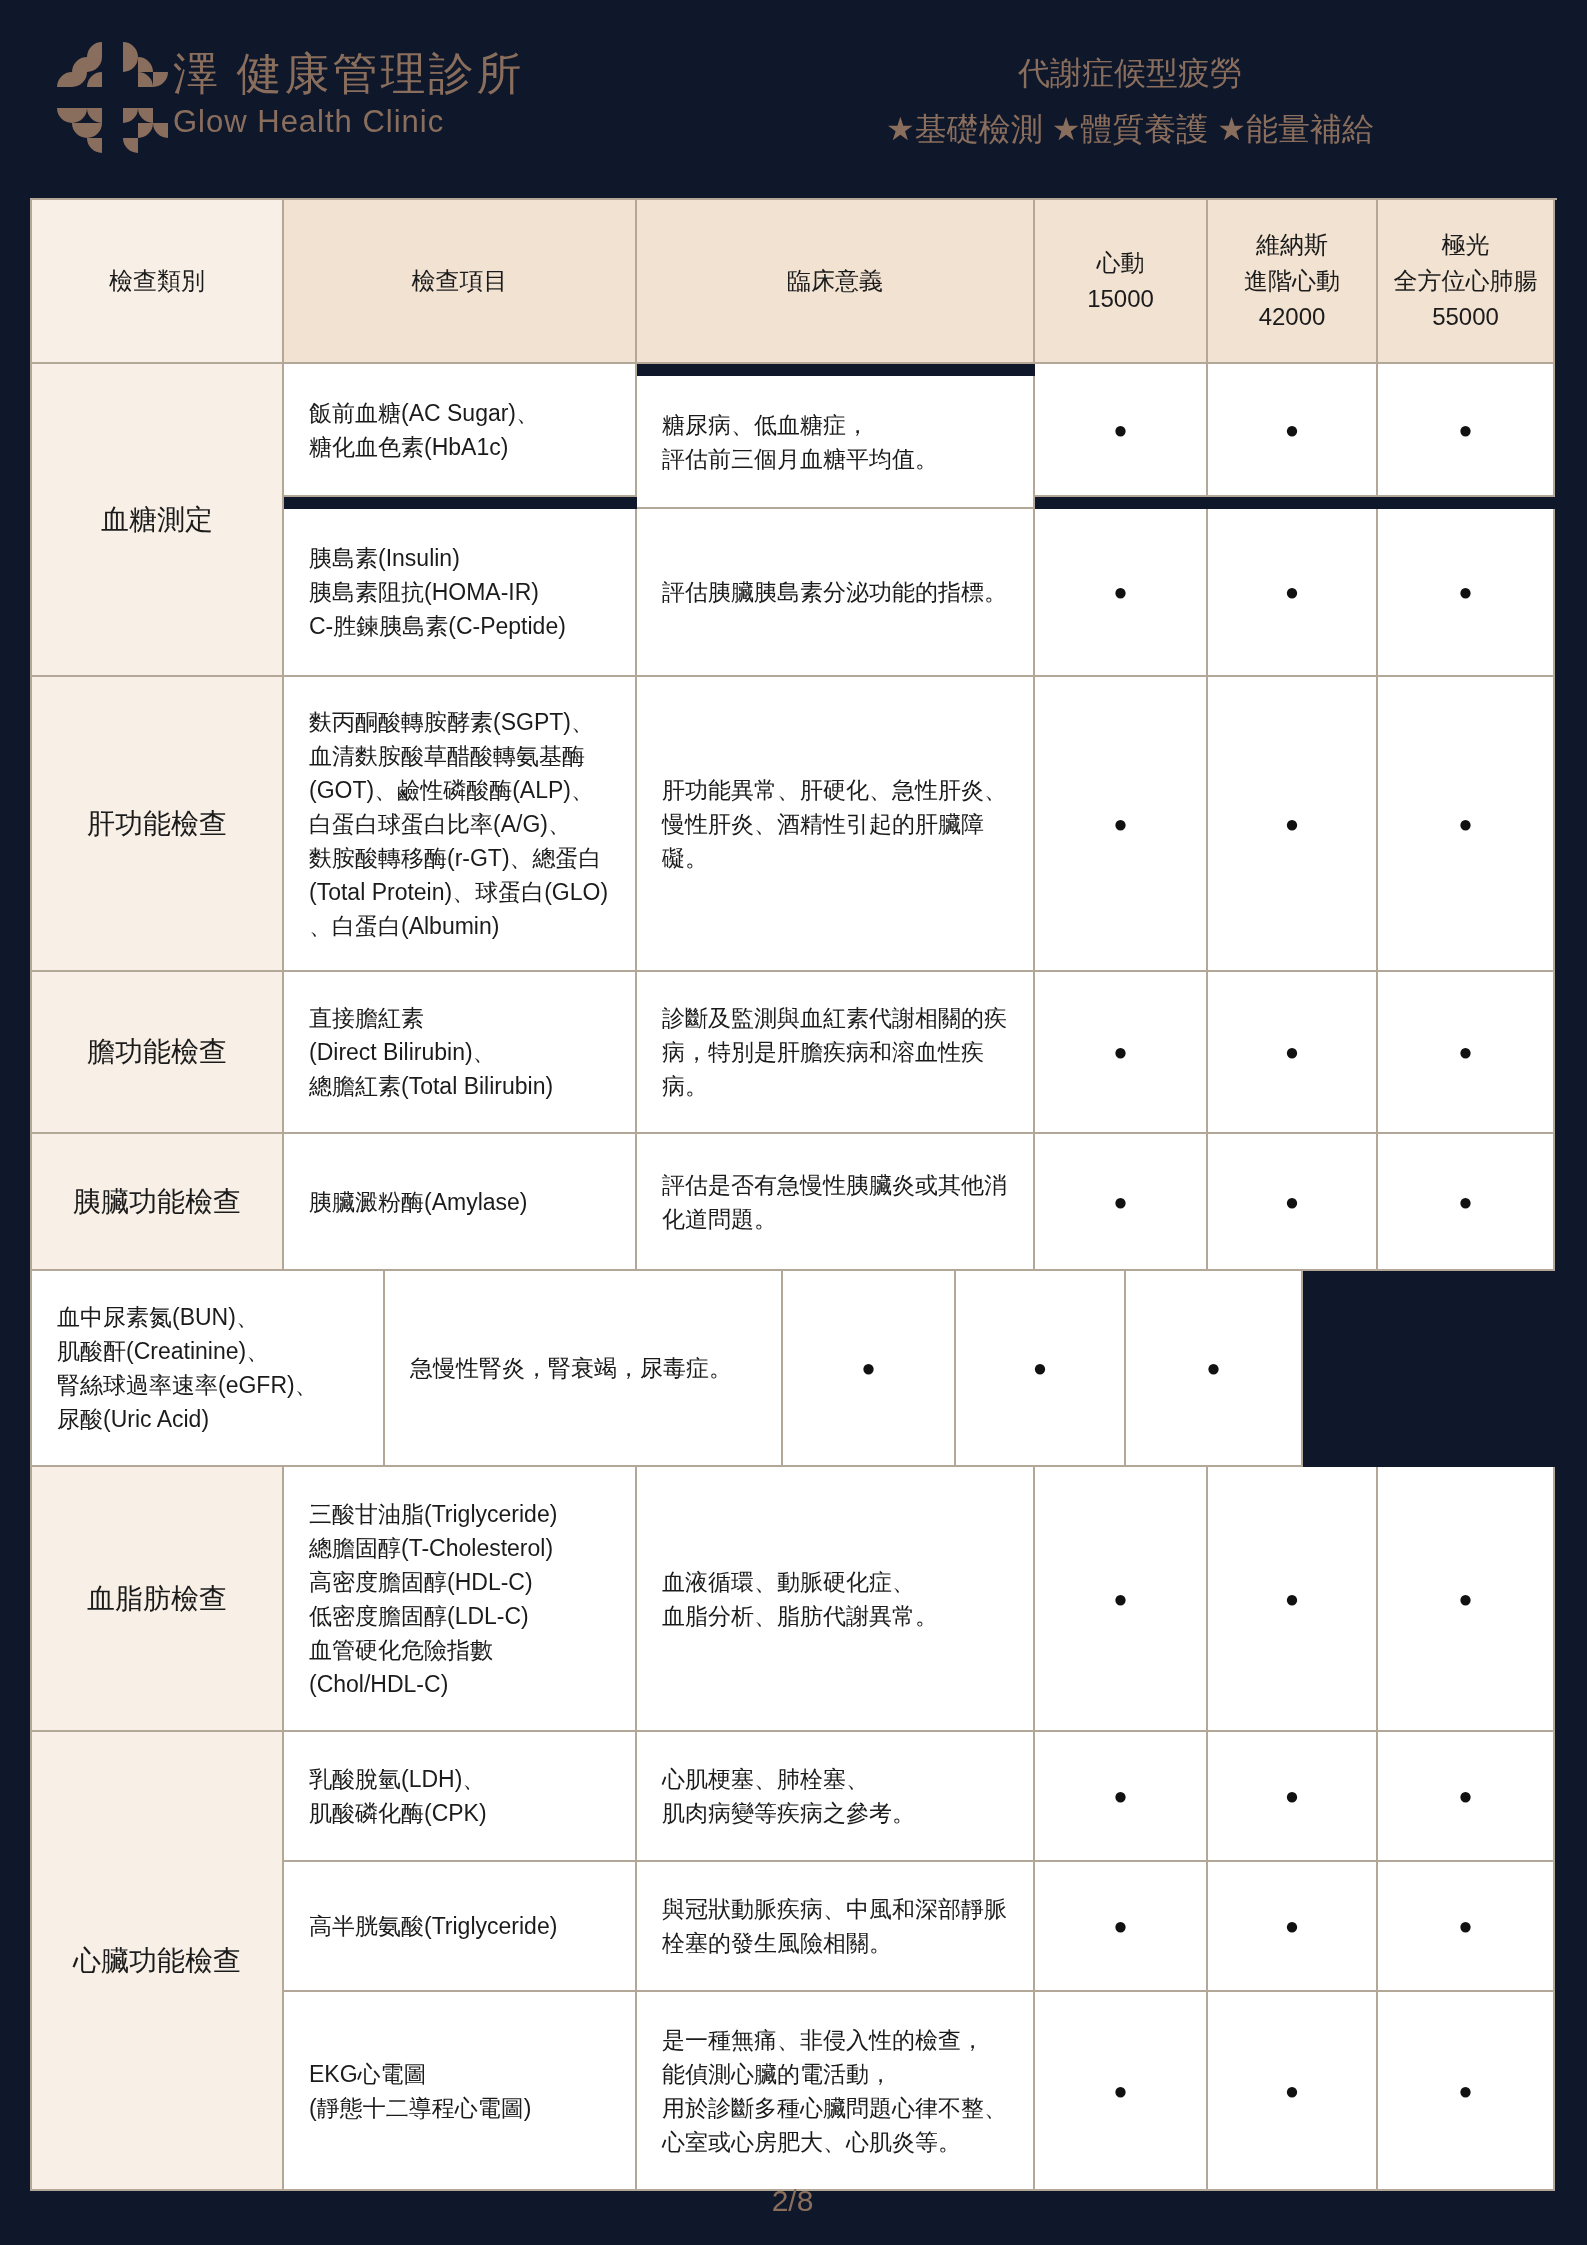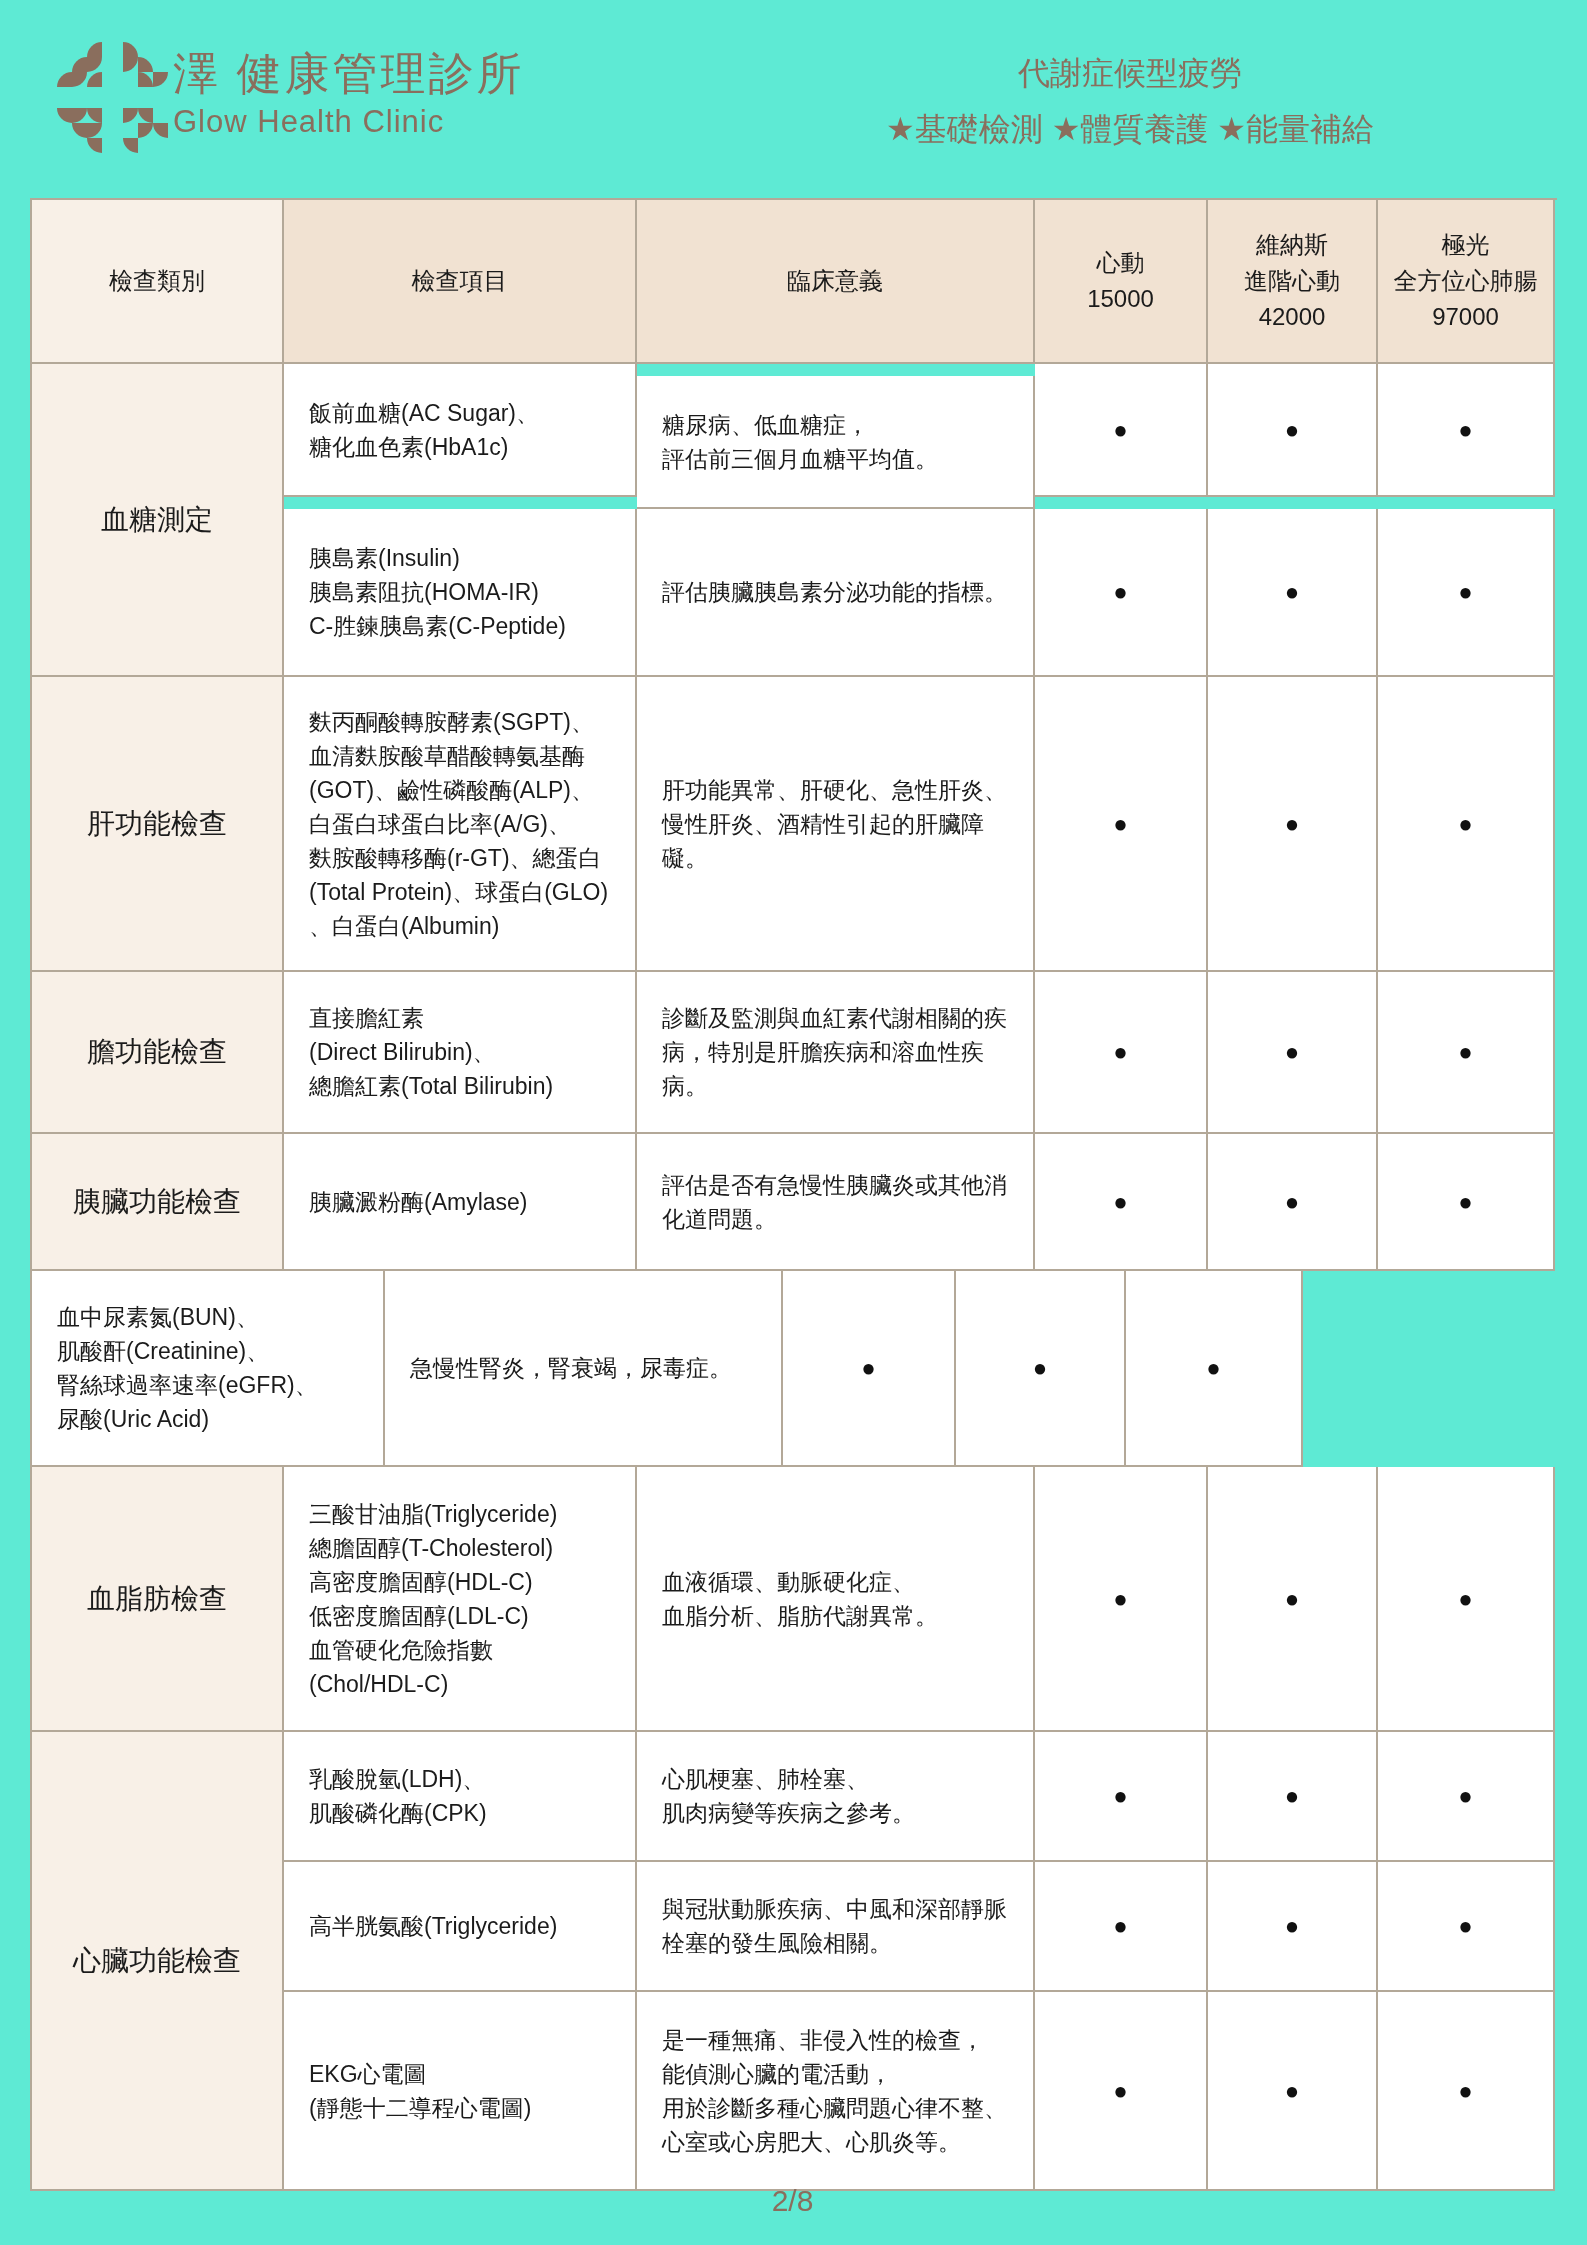--- a/index.html
+++ b/index.html
@@ -11,7 +11,7 @@
   }
   html,body{margin:0;padding:0;background:#ffffff;}
   .page{
-    position:relative;width:1587px;height:2245px;background:#5eead4;overflow:hidden;
+    position:relative;width:1587px;height:2245px;background:#0f172a;overflow:hidden;
     font-family:"Liberation Sans","DejaVu Sans",sans-serif;color:var(--ink);
   }
   

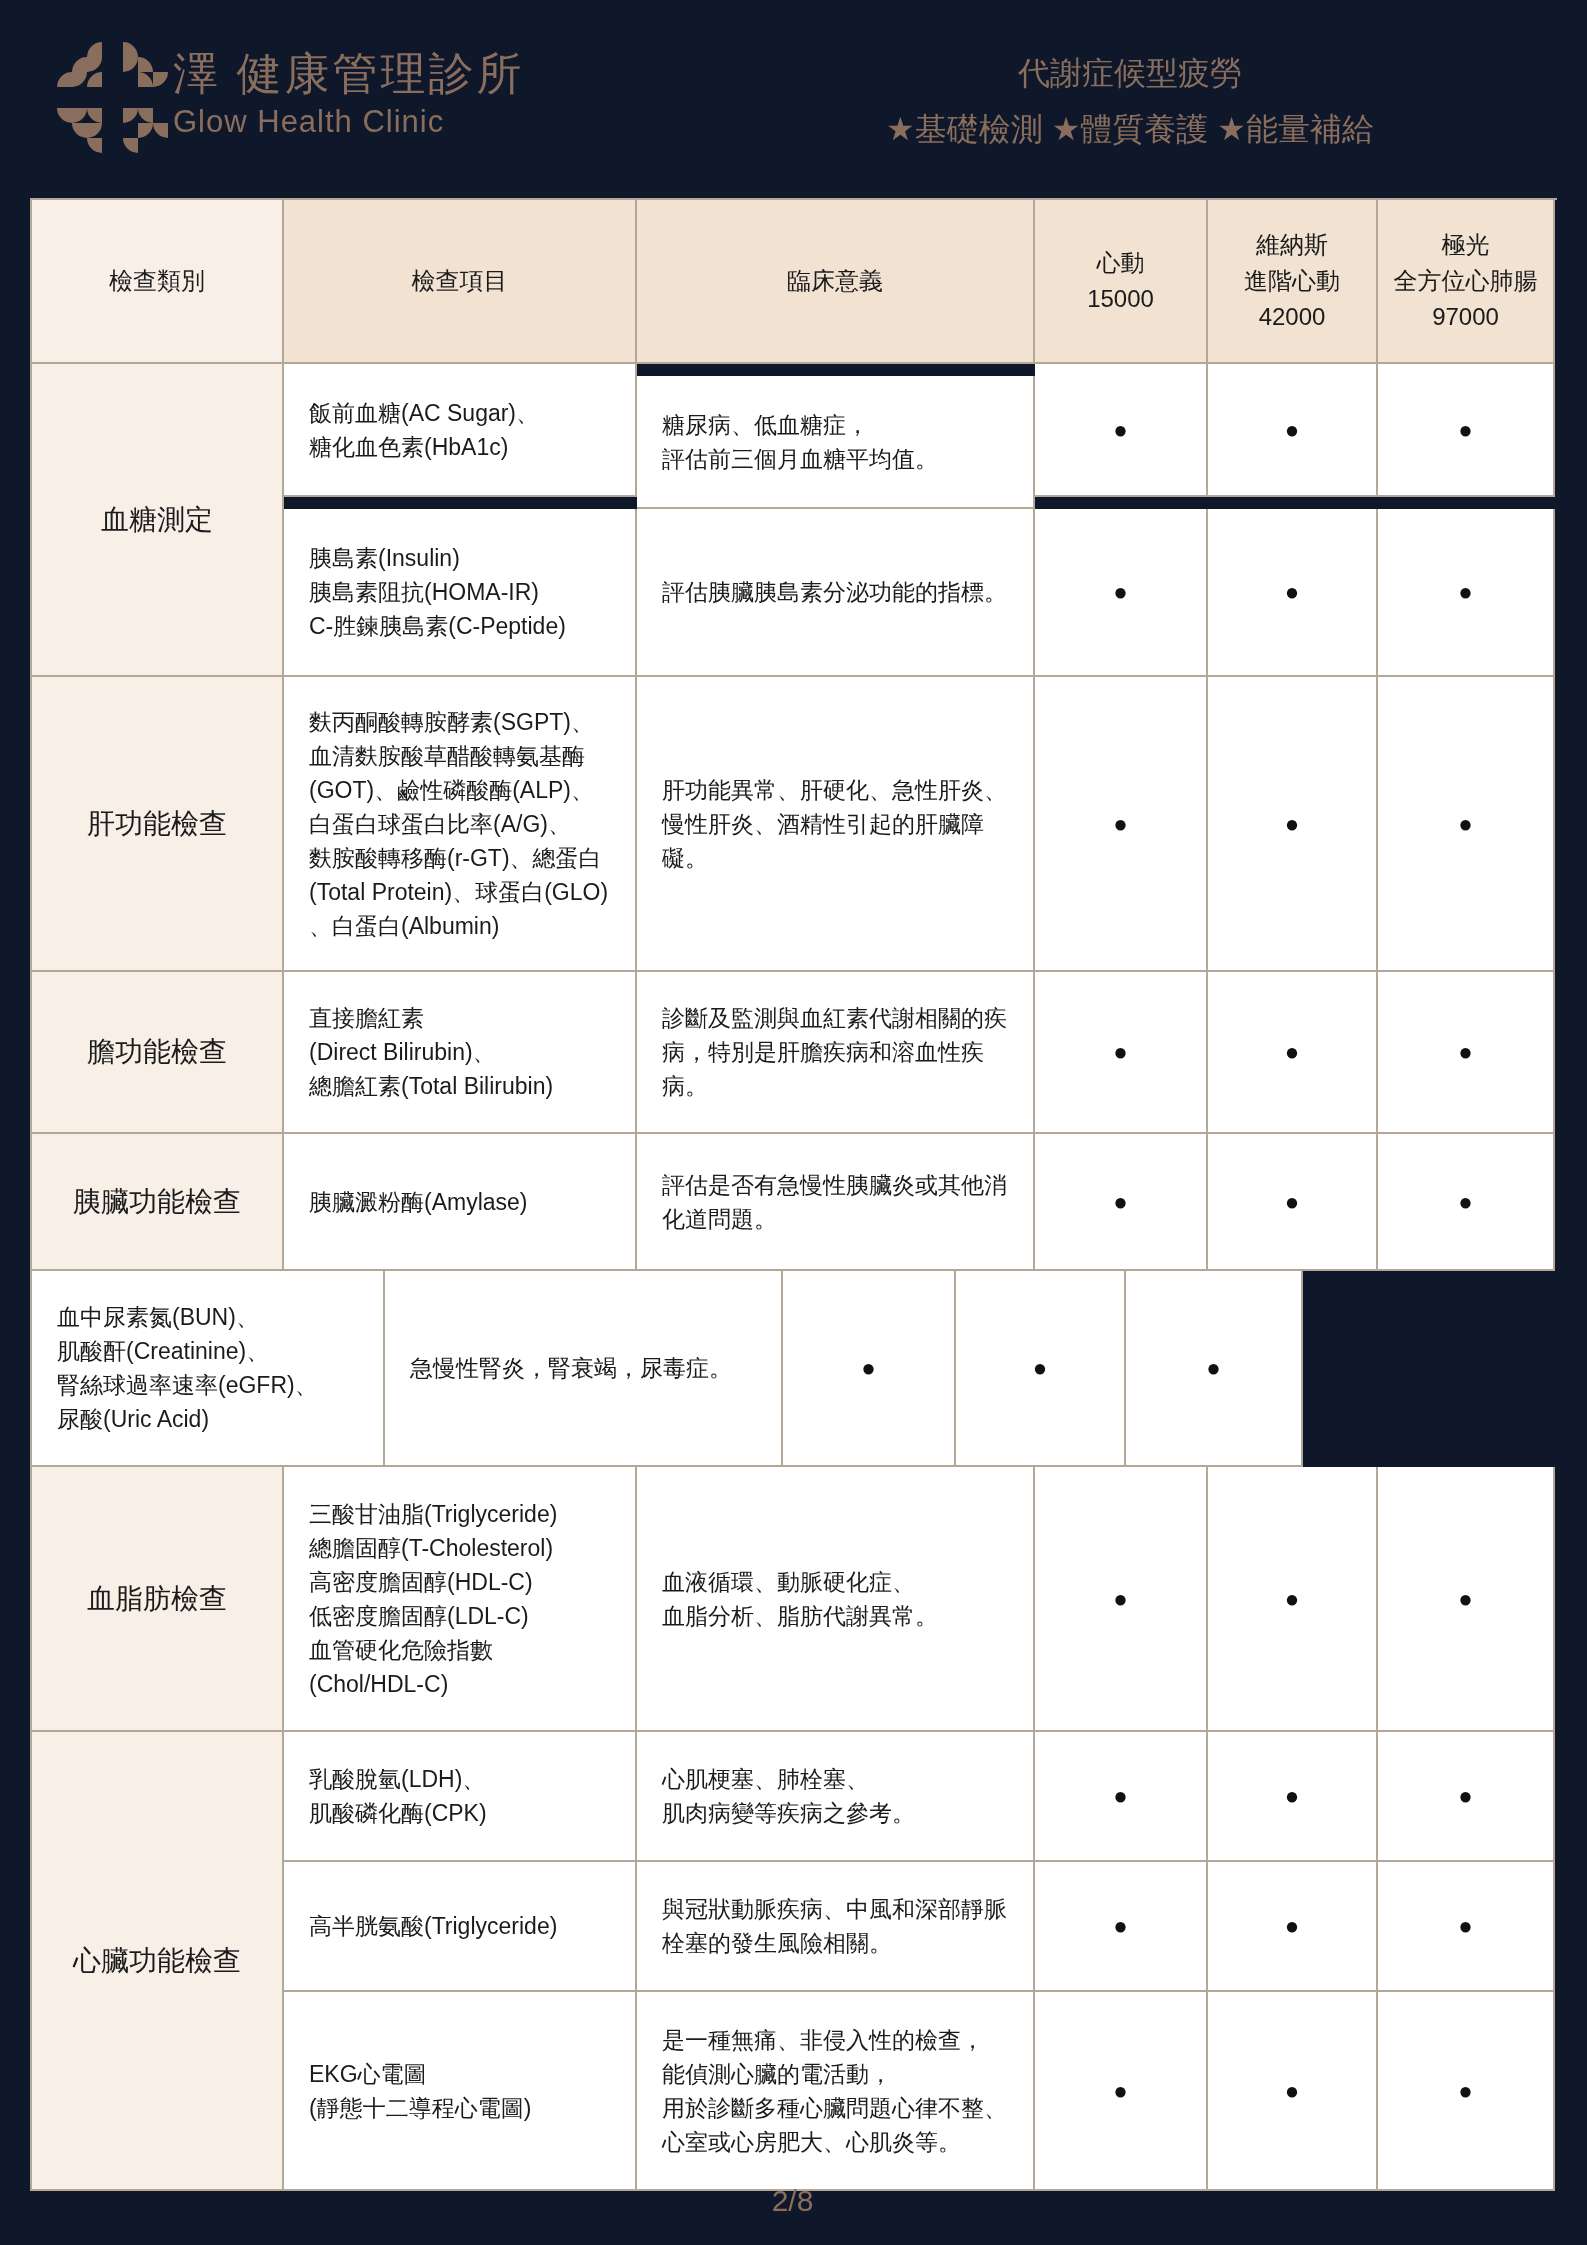--- a/index.html
+++ b/index.html
@@ -107,7 +107,7 @@
 42000</div>
         <div class="cell hcell center" style="width: 177px; height: 164px;">極光
 全方位心肺腸
-97000</div>
+55000</div>
       </div>
       <div class="section">
         <div class="cell catcell center" style="width: 252px;">血糖測定</div>

